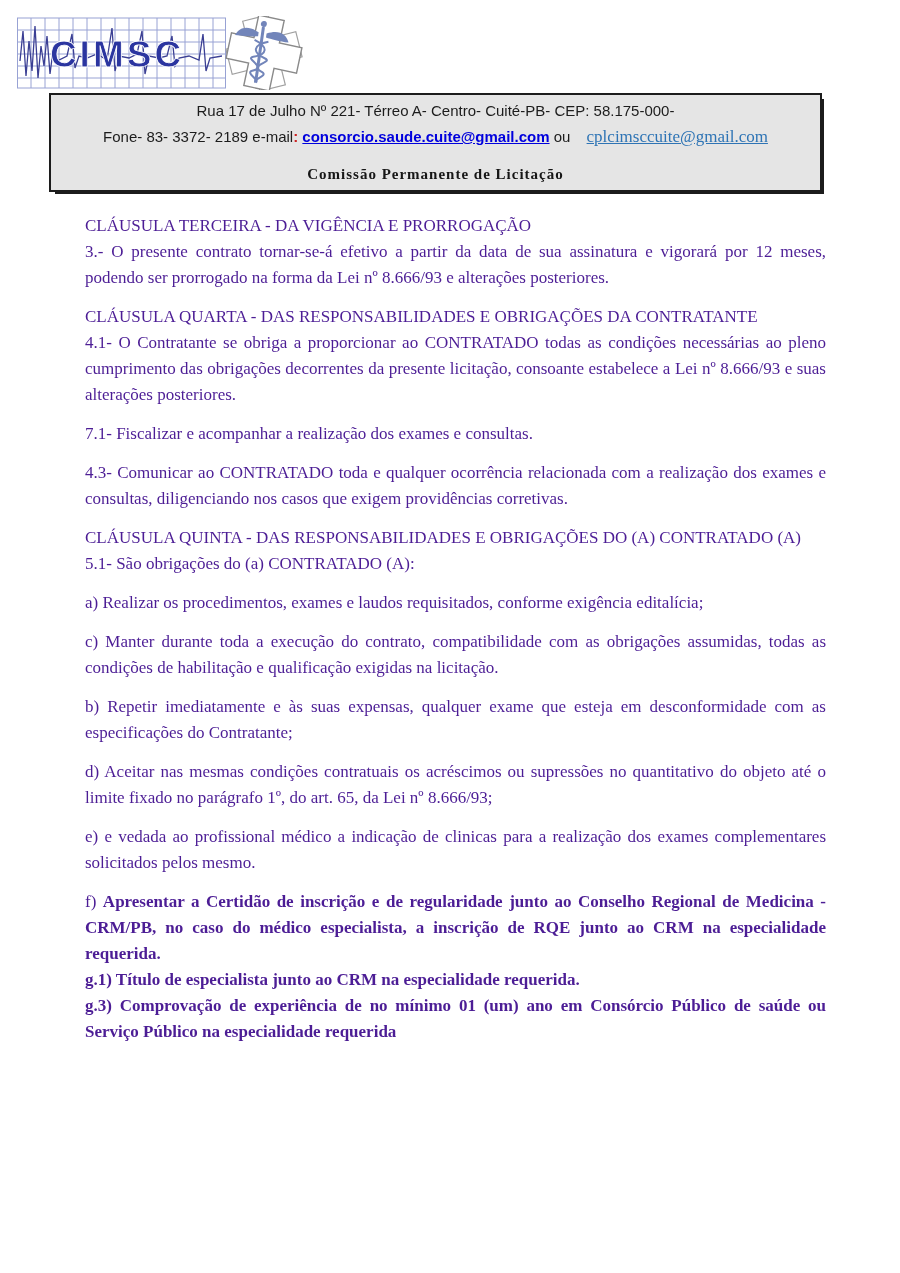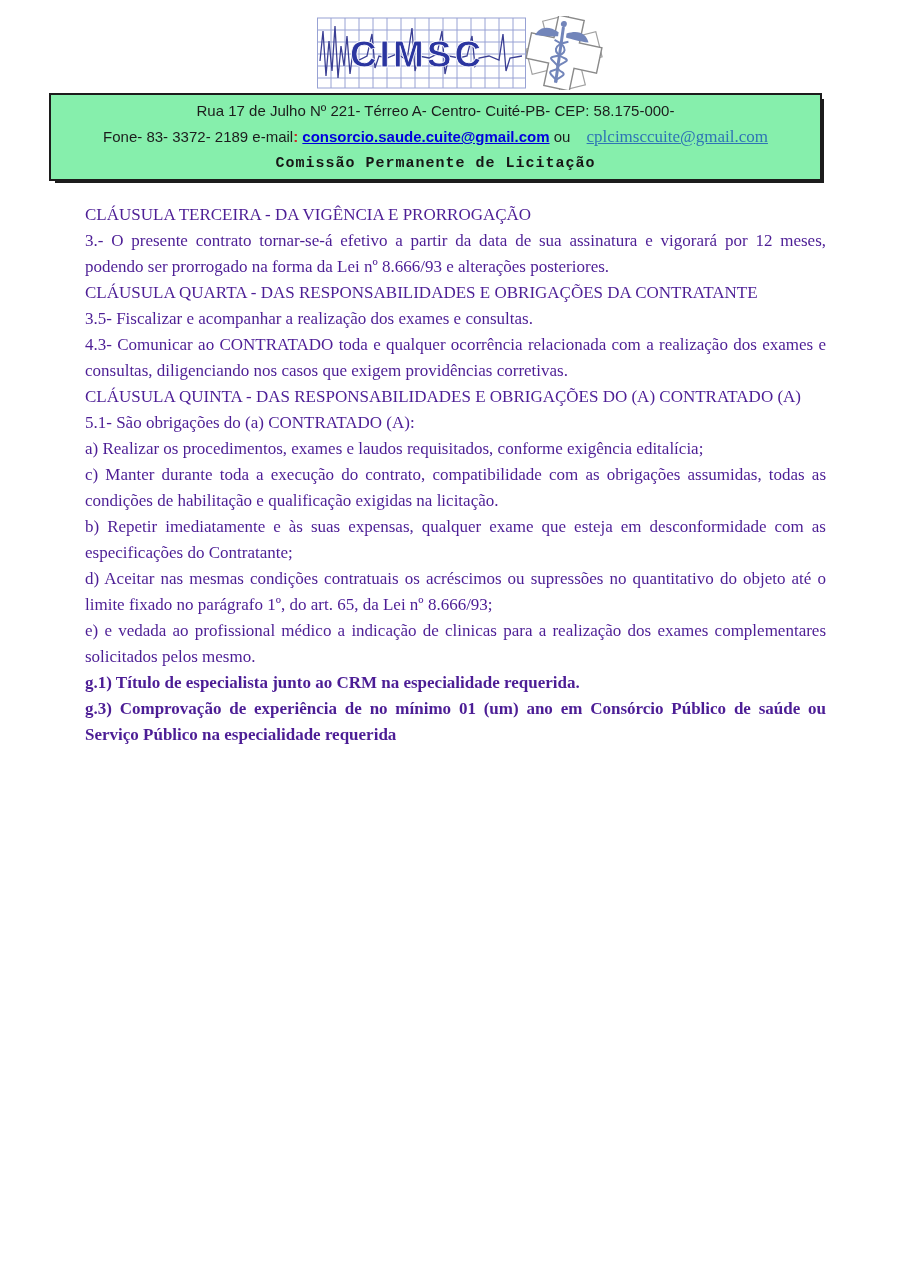--- a/index.html
+++ b/index.html
@@ -7,7 +7,7 @@
     width:900px;height:1273px;background:#ffffff;color:#131313;
     font-family:"Liberation Serif",serif;position:relative;overflow:hidden;
   }
-  .logo-wrap{display:flex;justify-content:center;padding-top:16px;}
+  .logo-wrap{display:flex;padding-top:16px;}
   .logo-svg{transform:translateX(17px);}
   .org-title{
     margin-top:3px;margin-left:40px;text-align:center;white-space:nowrap;

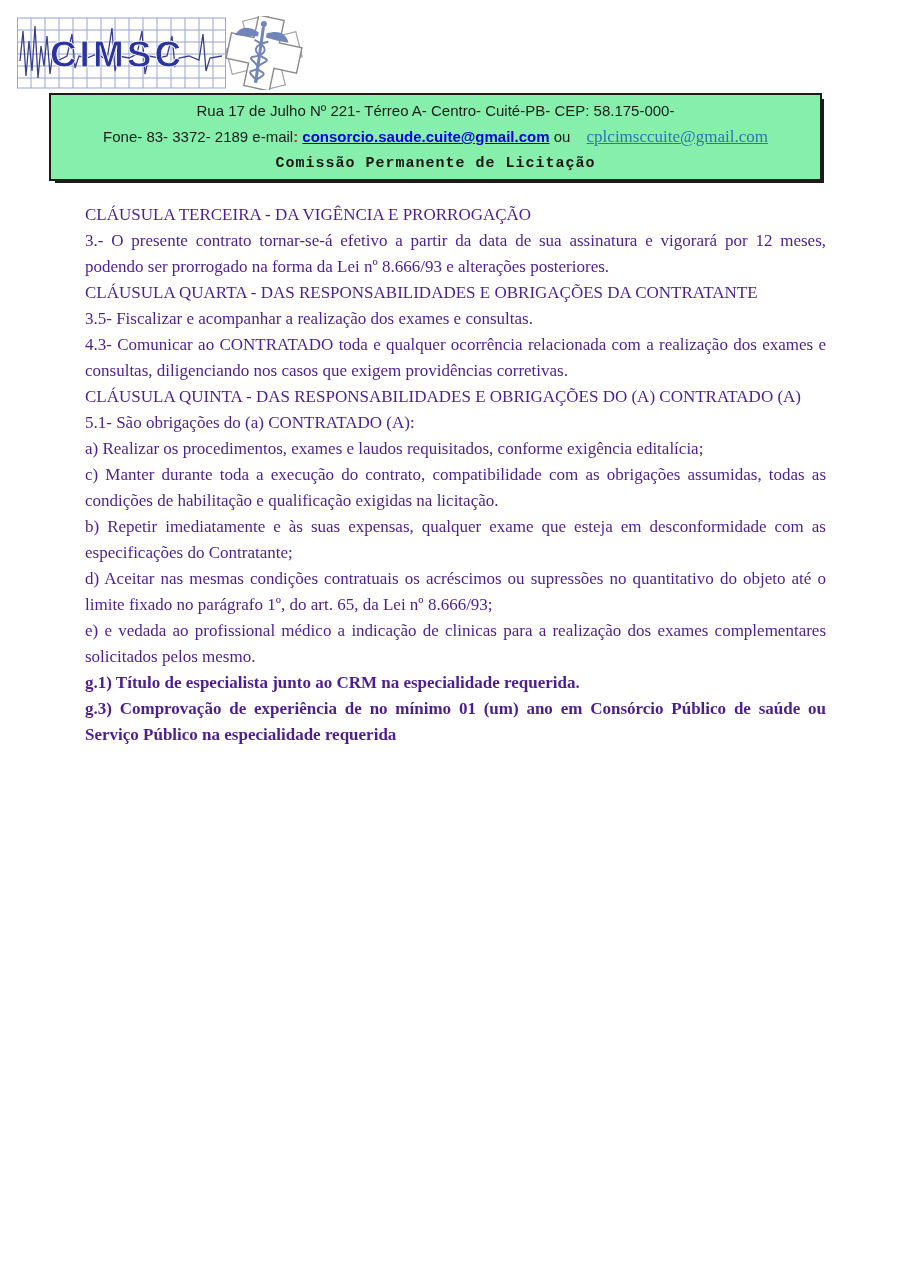--- a/index.html
+++ b/index.html
@@ -17,7 +17,7 @@
   .info-box{
     margin:3px 0 0 49px;width:749px;padding:5px 10px 7px;
     border:2px solid #1c1c1c;box-shadow:4px 4px 0 -2px #1c1c1c;
-    text-align:center;background:#86efac;
+    text-align:center;background:#e5e5e5;
   }
   .addr-line{
     font-family:"Liberation Sans",sans-serif;font-size:15px;color:#1c1c1c;

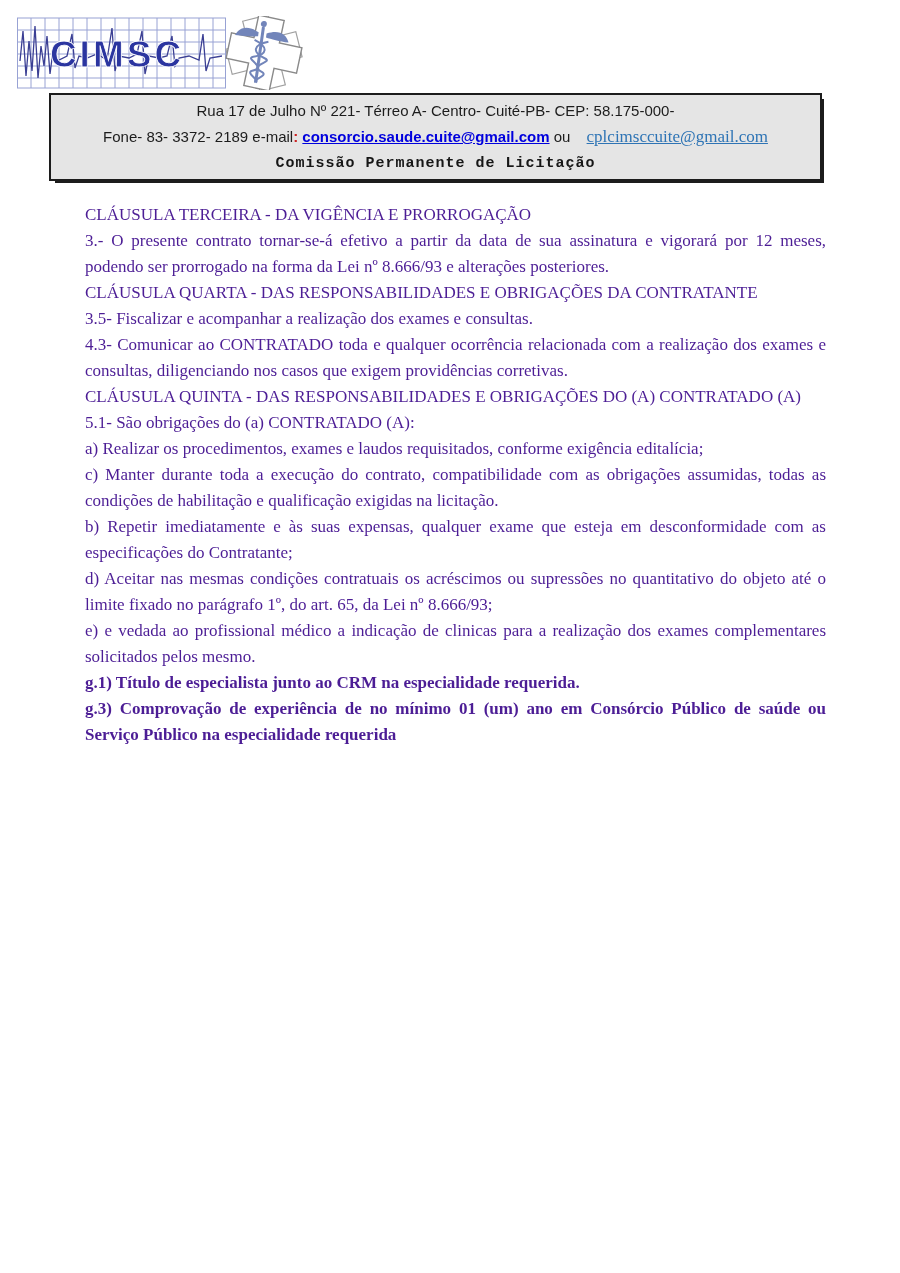--- a/index.html
+++ b/index.html
@@ -37,8 +37,8 @@
     font-family:"Liberation Serif",serif;font-size:17px;margin-left:12px;
   }
   .committee-line{
-    font-family:Liberation Mono, monospace;font-weight:bold;font-size:15px;
-    letter-spacing:1px;margin-top:8px;color:#161616;
+    font-family:Liberation Serif, serif;font-weight:bold;font-size:15px;
+    letter-spacing:1px;margin-top:19px;color:#161616;
   }
   .doc{
     margin:21px 74px 0 85px;font-size:17px;line-height:26px;

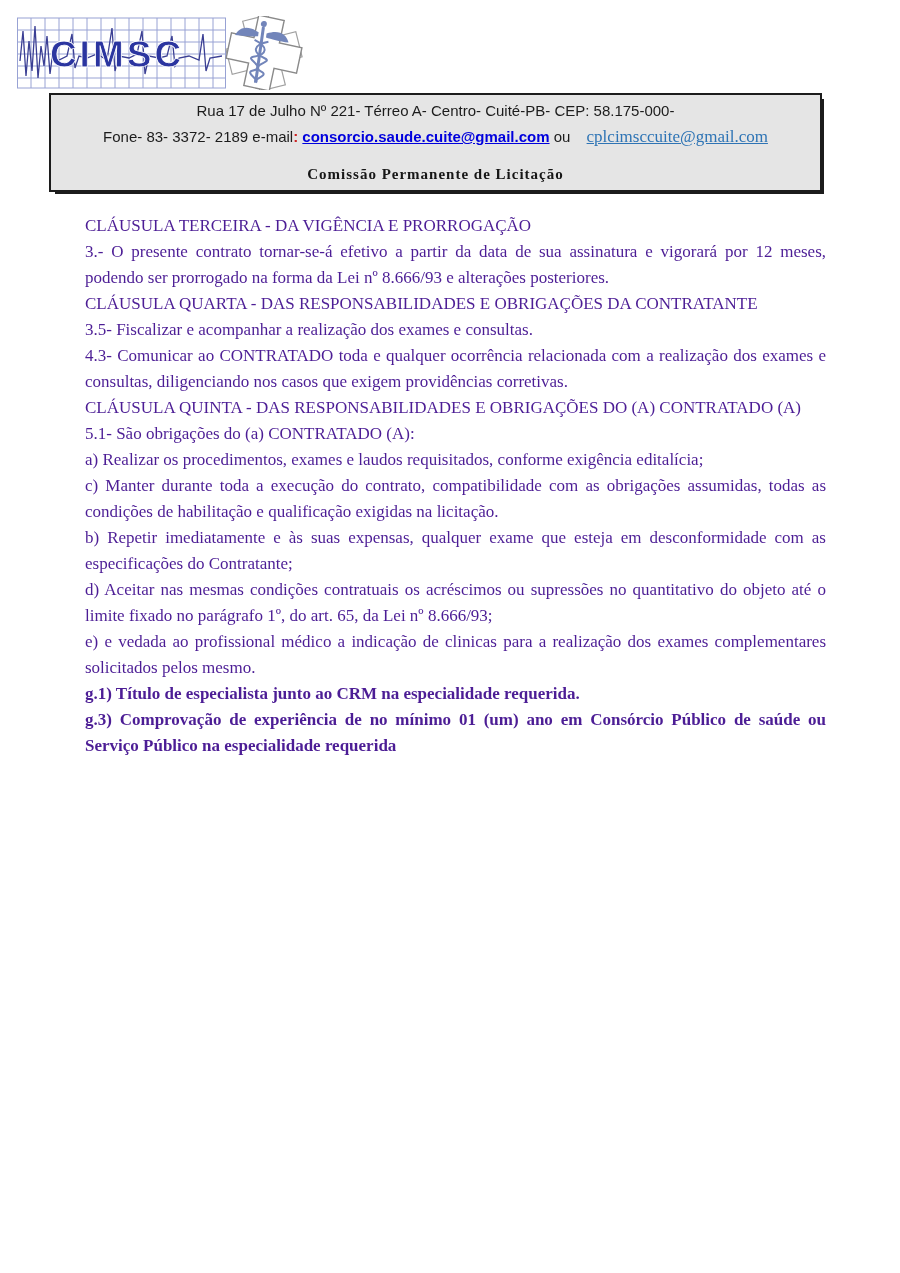--- a/index.html
+++ b/index.html
@@ -45,7 +45,7 @@
     text-align:justify;color:#4c1d95;
   }
   .para{margin:0;}
-  .para.gap{}
+  .para.gap{margin-top:13px;}
   .b{font-weight:bold;}
 </style>
 </head>

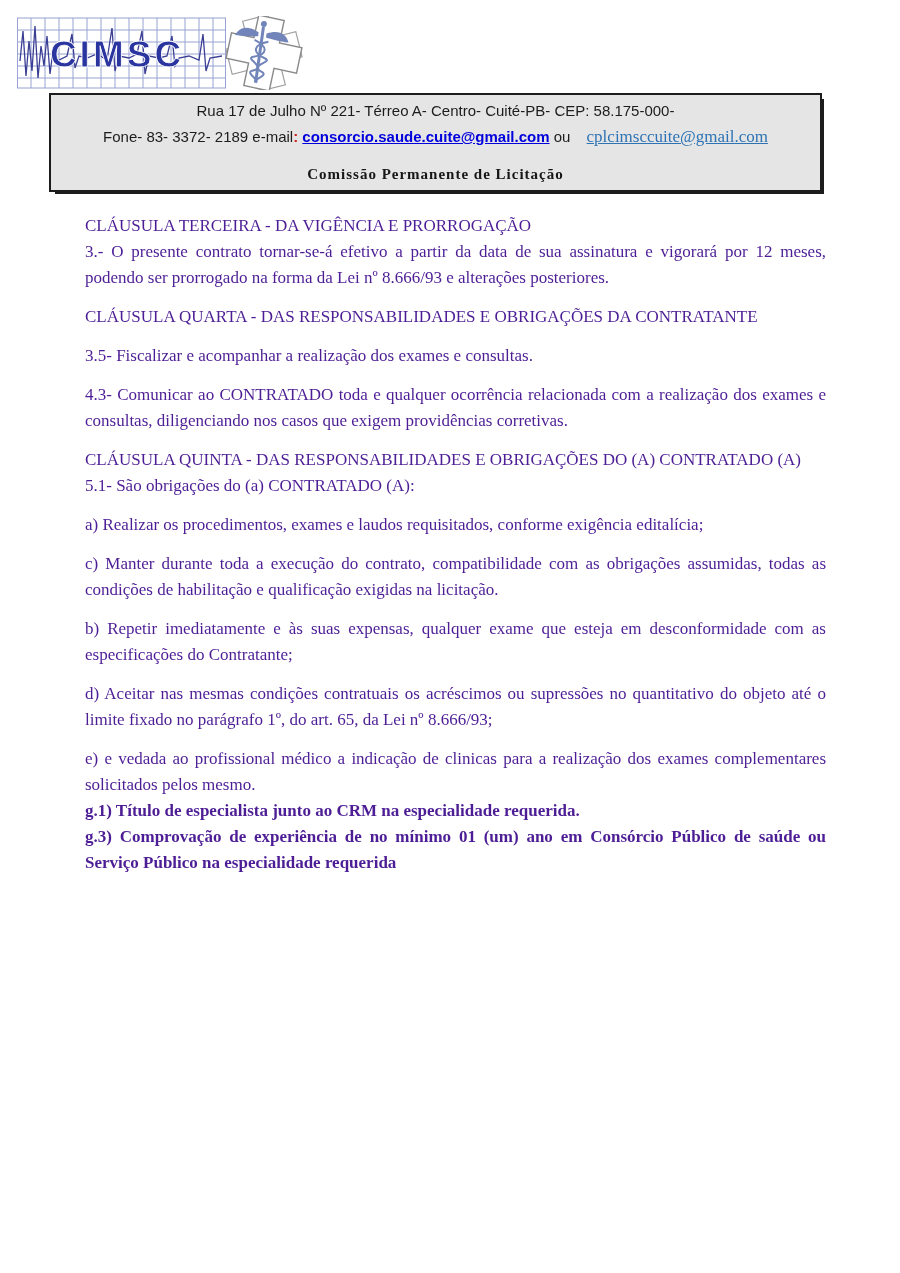--- a/index.html
+++ b/index.html
@@ -98,6 +98,7 @@
     <p class="para"><span>CLÁUSULA TERCEIRA - DA VIGÊNCIA E PRORROGAÇÃO</span></p>
     <p class="para"><span>3.- O presente contrato tornar-se-á efetivo a partir da data de sua assinatura e vigorará por 12 meses, podendo ser prorrogado na forma da Lei nº 8.666/93 e alterações posteriores.</span></p>
     <p class="para gap"><span>CLÁUSULA QUARTA - DAS RESPONSABILIDADES E OBRIGAÇÕES DA CONTRATANTE</span></p>
+    <p class="para"><span>4.1- O Contratante se obriga a proporcionar ao CONTRATADO todas as condições necessárias ao pleno cumprimento das obrigações decorrentes da presente licitação, consoante estabelece a Lei nº 8.666/93 e suas alterações posteriores.</span></p>
     <p class="para gap"><span>3.5- Fiscalizar e acompanhar a realização dos exames e consultas.</span></p>
     <p class="para gap"><span>4.3- Comunicar ao CONTRATADO toda e qualquer ocorrência relacionada com a realização dos exames e consultas, diligenciando nos casos que exigem providências corretivas.</span></p>
     <p class="para gap"><span>CLÁUSULA QUINTA - DAS RESPONSABILIDADES E OBRIGAÇÕES DO (A) CONTRATADO (A)</span></p>

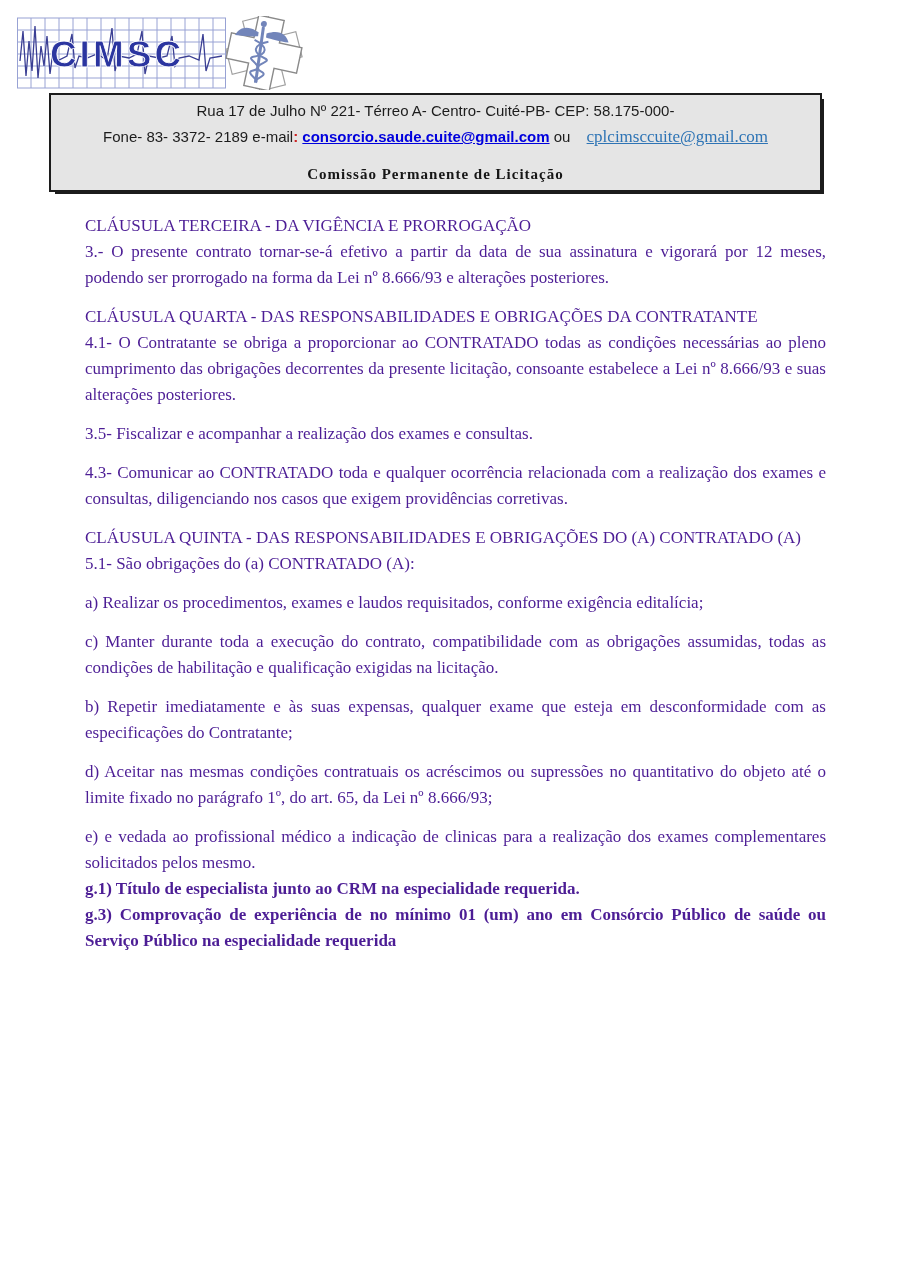--- a/index.html
+++ b/index.html
@@ -99,7 +99,7 @@
     <p class="para"><span>3.- O presente contrato tornar-se-á efetivo a partir da data de sua assinatura e vigorará por 12 meses, podendo ser prorrogado na forma da Lei nº 8.666/93 e alterações posteriores.</span></p>
     <p class="para gap"><span>CLÁUSULA QUARTA - DAS RESPONSABILIDADES E OBRIGAÇÕES DA CONTRATANTE</span></p>
     <p class="para"><span>4.1- O Contratante se obriga a proporcionar ao CONTRATADO todas as condições necessárias ao pleno cumprimento das obrigações decorrentes da presente licitação, consoante estabelece a Lei nº 8.666/93 e suas alterações posteriores.</span></p>
-    <p class="para gap"><span>3.5- Fiscalizar e acompanhar a realização dos exames e consultas.</span></p>
+    <p class="para gap"><span>7.1- Fiscalizar e acompanhar a realização dos exames e consultas.</span></p>
     <p class="para gap"><span>4.3- Comunicar ao CONTRATADO toda e qualquer ocorrência relacionada com a realização dos exames e consultas, diligenciando nos casos que exigem providências corretivas.</span></p>
     <p class="para gap"><span>CLÁUSULA QUINTA - DAS RESPONSABILIDADES E OBRIGAÇÕES DO (A) CONTRATADO (A)</span></p>
     <p class="para"><span>5.1- São obrigações do (a) CONTRATADO (A):</span></p>

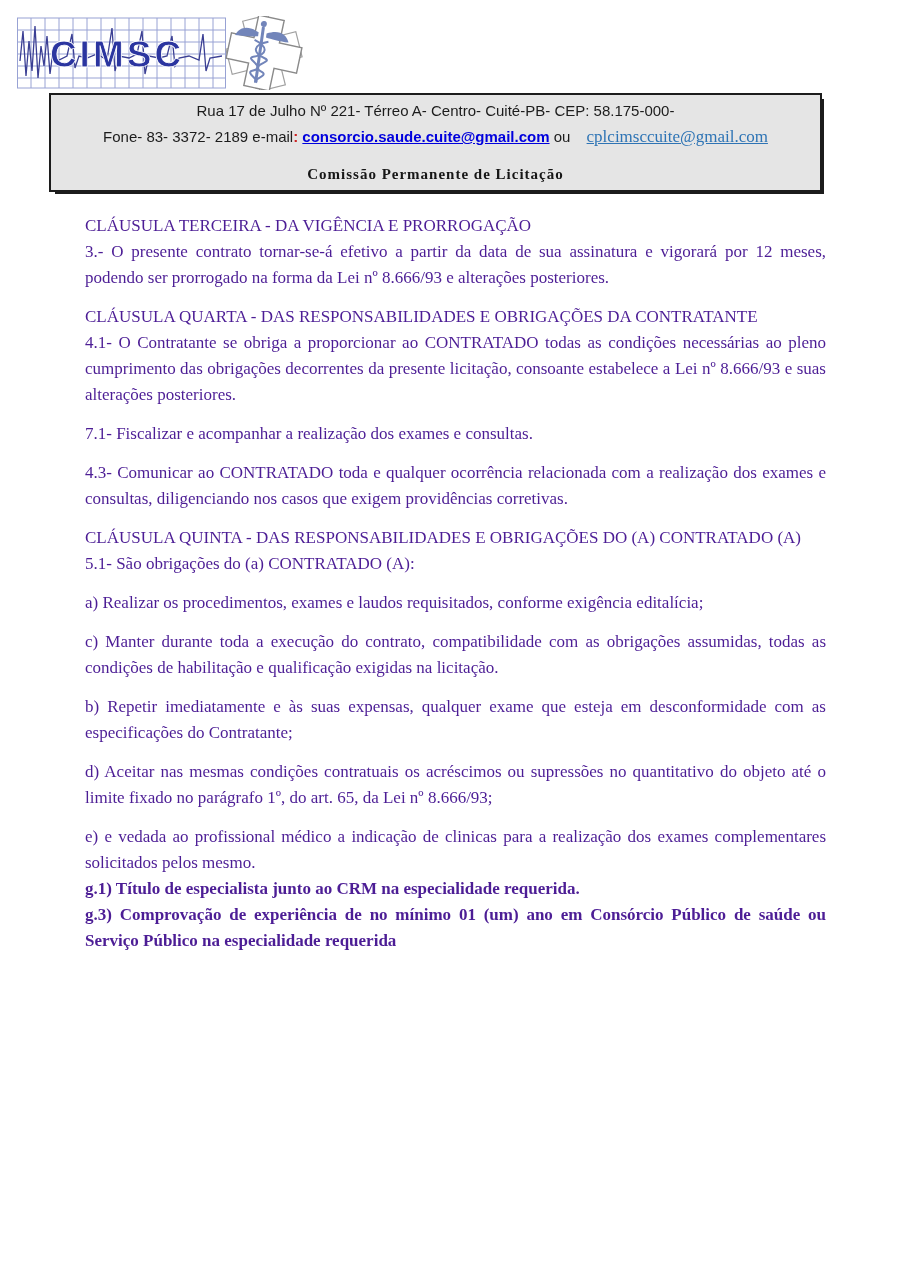--- a/index.html
+++ b/index.html
@@ -108,6 +108,7 @@
     <p class="para gap"><span>b) Repetir imediatamente e às suas expensas, qualquer exame que esteja em desconformidade com as especificações do Contratante;</span></p>
     <p class="para gap"><span>d) Aceitar nas mesmas condições contratuais os acréscimos ou supressões no quantitativo do objeto até o limite fixado no parágrafo 1º, do art. 65, da Lei nº 8.666/93;</span></p>
     <p class="para gap"><span>e) e vedada ao profissional médico a indicação de clinicas para a realização dos exames complementares solicitados pelos mesmo.</span></p>
+    <p class="para gap"><span>f) </span><span class="b">Apresentar a Certidão de inscrição e de regularidade junto ao Conselho Regional de Medicina - CRM/PB, no caso do médico especialista, a inscrição de RQE junto ao CRM na especialidade requerida.</span></p>
     <p class="para"><span class="b">g.1) Título de especialista junto ao CRM na especialidade requerida.</span></p>
     <p class="para"><span class="b">g.3) Comprovação de experiência de no mínimo 01 (um) ano em Consórcio Público de saúde ou Serviço Público na especialidade requerida</span></p>
   </main>

